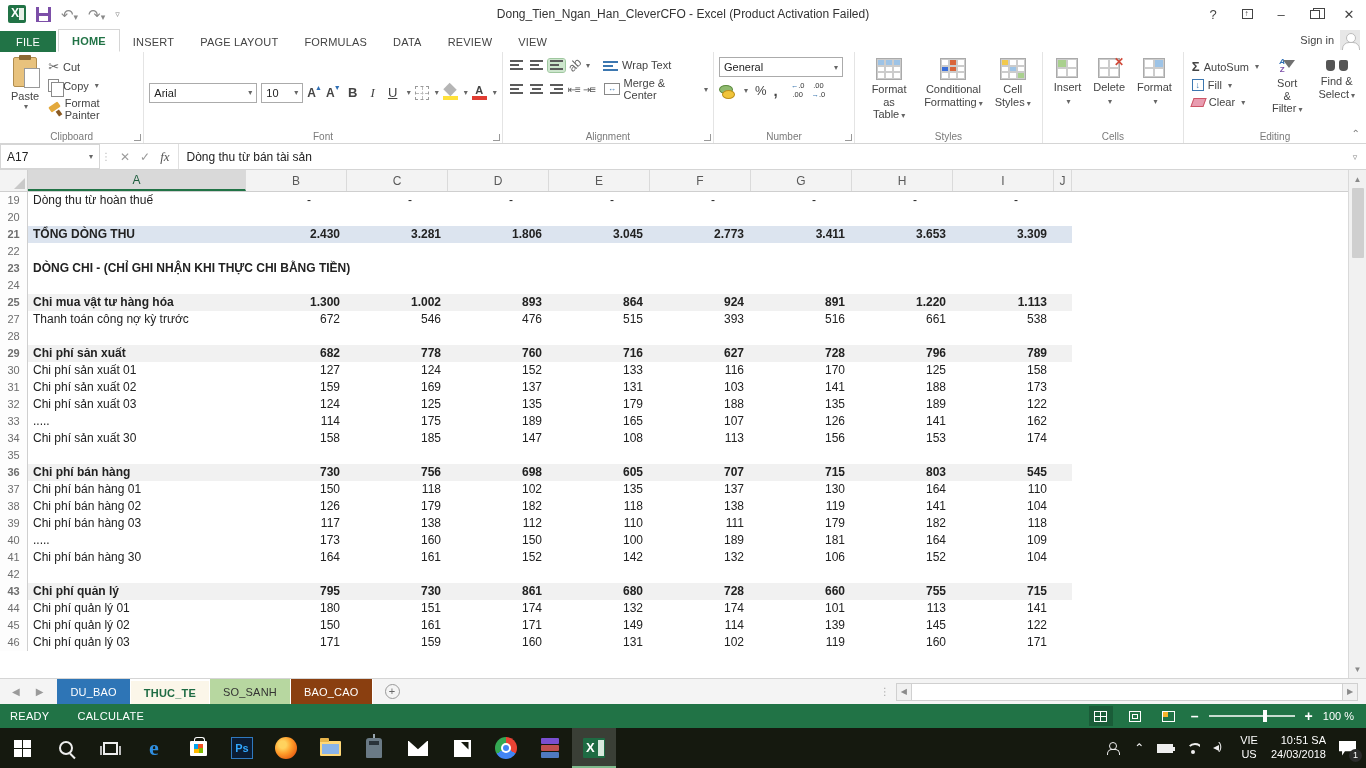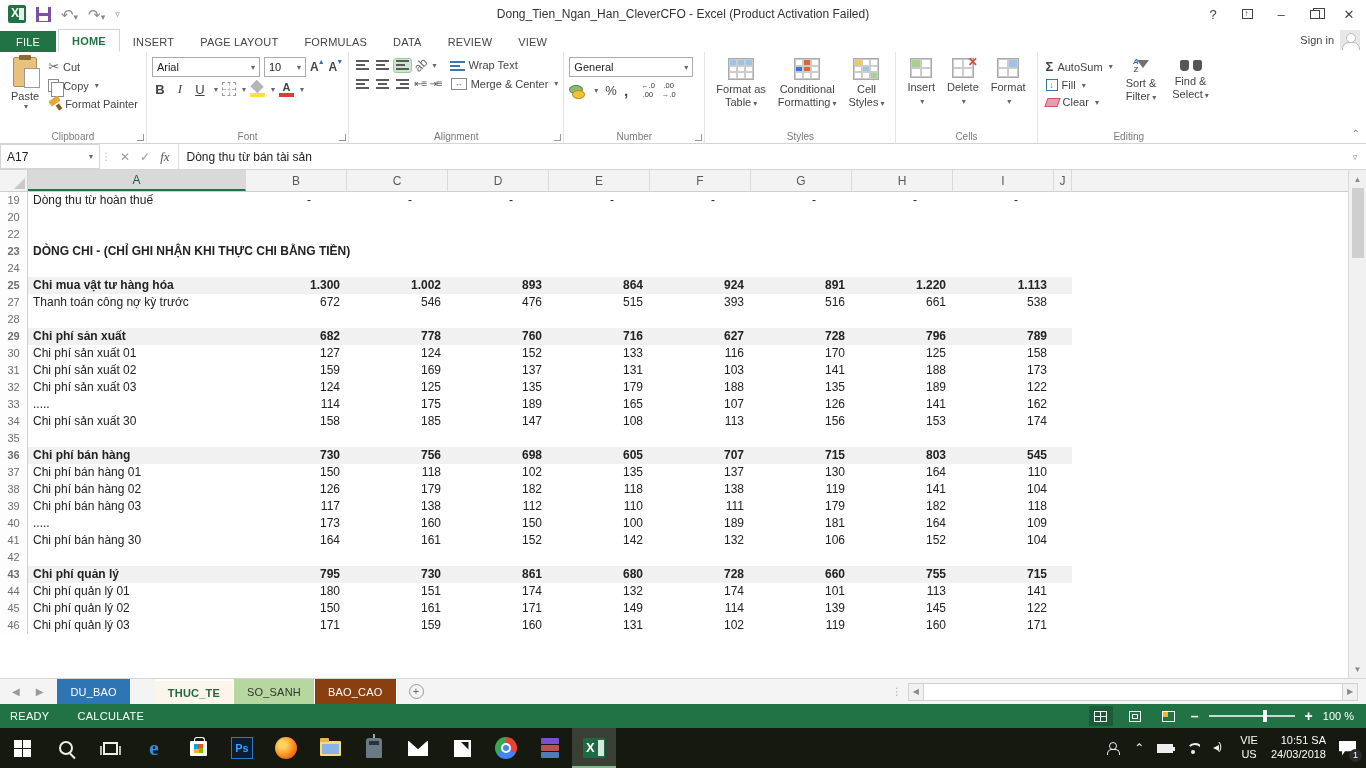--- a/index.html
+++ b/index.html
@@ -61,7 +61,7 @@
   .brush-ico::before { content:""; position:absolute; left:1px; top:1px; width:11px; height:6px; background:#e3a93c; transform:rotate(-35deg); border-radius:1px; }
   .brush-ico::after { content:""; position:absolute; right:0; bottom:0; width:4px; height:6px; background:#8a5a22; transform:rotate(-35deg); }
   
-  .fgroup-inner { display:flex; flex-direction:column; gap:4px; padding-top:2px; }
+  .fgroup-inner { display:flex; flex-direction:row; gap:4px; padding-top:2px;justify-content:flex-end; }
   .combo { border:1px solid #ababab; background:#fff; display:flex; align-items:center;
     height:20px; padding:0 4px; font-size:11px; color:#222; }
   .combo .dd { margin-left:auto; }

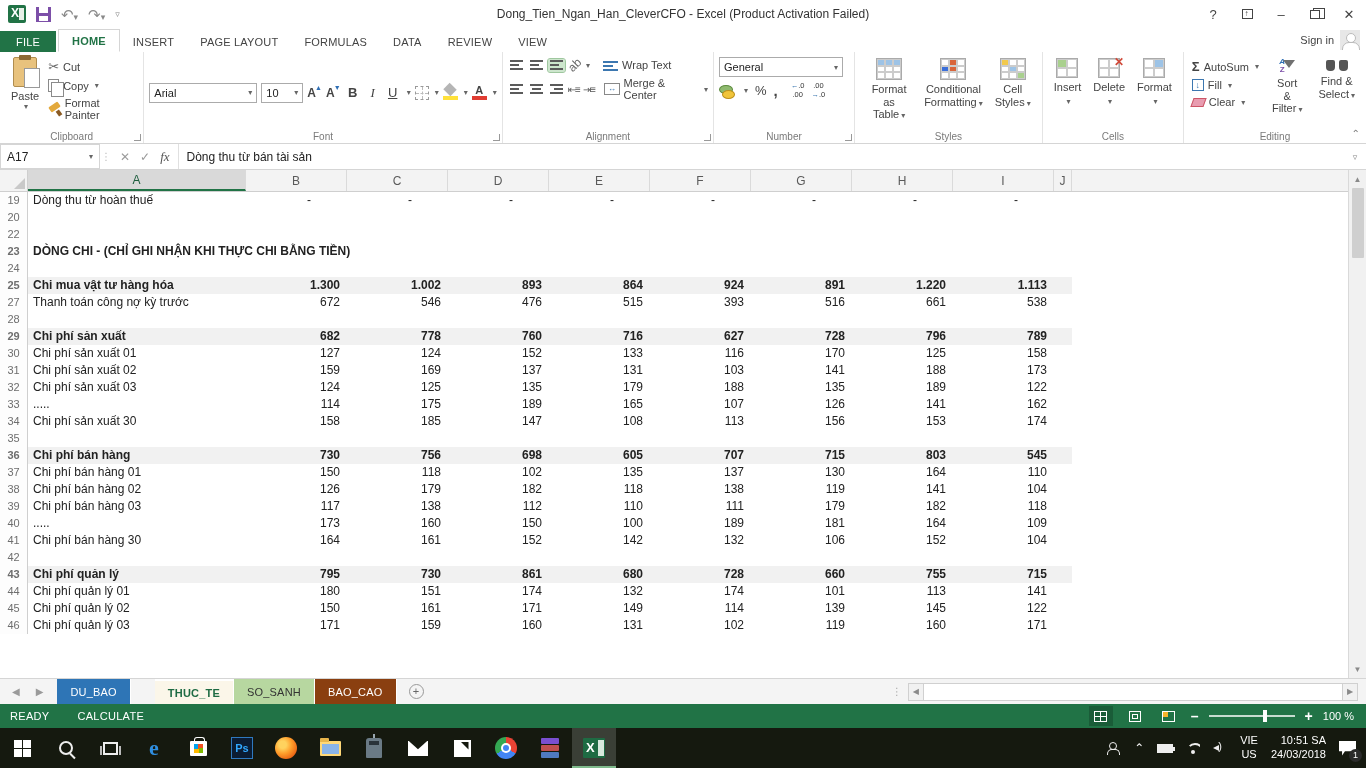--- a/index.html
+++ b/index.html
@@ -605,6 +605,21 @@
           <div class="c-j"></div>
         </div>
       </div>
+      <div class="grow rbold">
+        <div class="rn">21</div>
+        <div class="cells band-blue">
+          <div class="c-label">TỔNG DÒNG THU</div>
+          <div class="c-val">2.430</div>
+          <div class="c-val">3.281</div>
+          <div class="c-val">1.806</div>
+          <div class="c-val">3.045</div>
+          <div class="c-val">2.773</div>
+          <div class="c-val">3.411</div>
+          <div class="c-val">3.653</div>
+          <div class="c-val">3.309</div>
+          <div class="c-j"></div>
+        </div>
+      </div>
       <div class="grow">
         <div class="rn">22</div>
         <div class="cells">

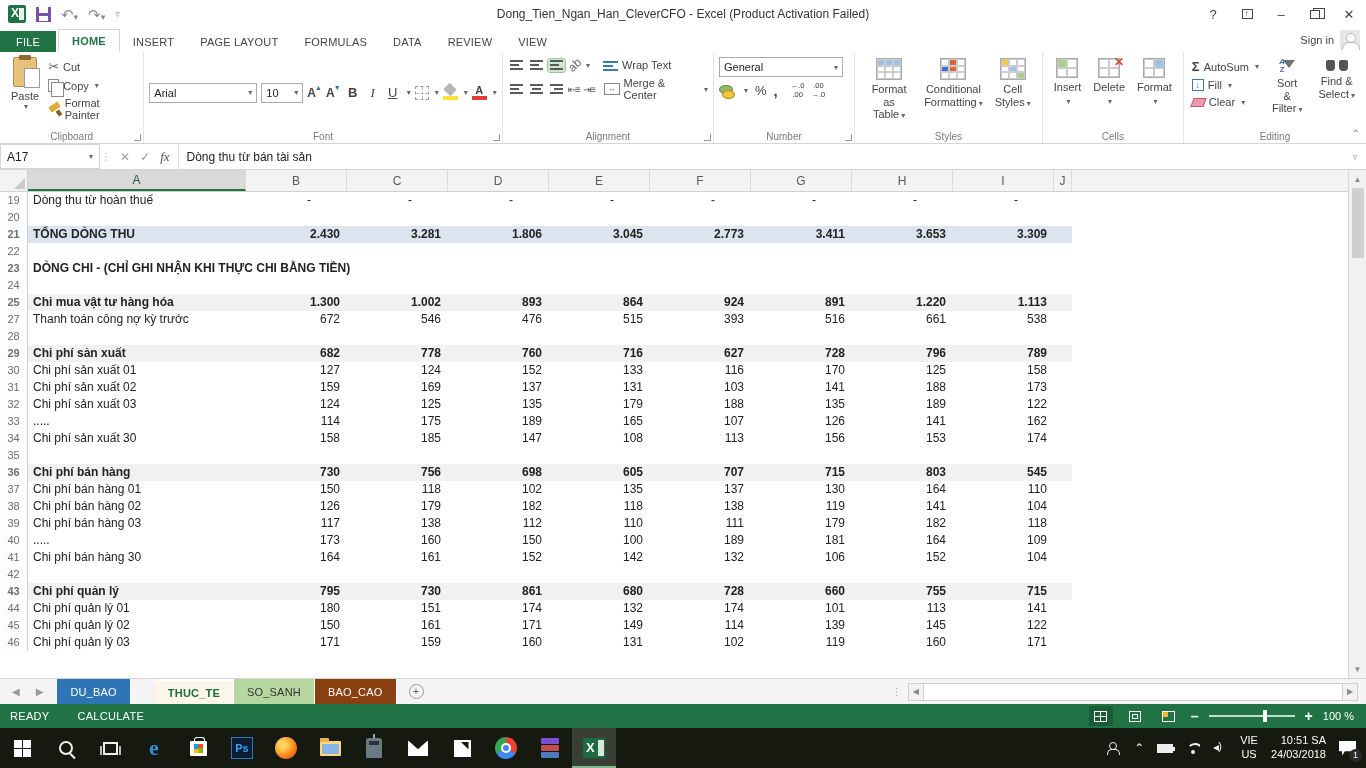--- a/index.html
+++ b/index.html
@@ -996,7 +996,7 @@
   </div>
   <div id="sheetTabs" style="display:flex;align-items:stretch;">
       <div class="stab" style="background: rgb(46, 117, 182); color: rgb(255, 255, 255);">DU_BAO</div>
-      <div class="stab active" style="background: rgb(251, 246, 233); color: rgb(30, 107, 67); margin-left: 24px;">THUC_TE</div>
+      <div class="stab active" style="background: rgb(251, 246, 233); color: rgb(30, 107, 67);">THUC_TE</div>
       <div class="stab" style="background: rgb(183, 215, 160); color: rgb(51, 51, 51);">SO_SANH</div>
       <div class="stab" style="background: rgb(138, 63, 16); color: rgb(255, 255, 255);">BAO_CAO</div>
     </div>

